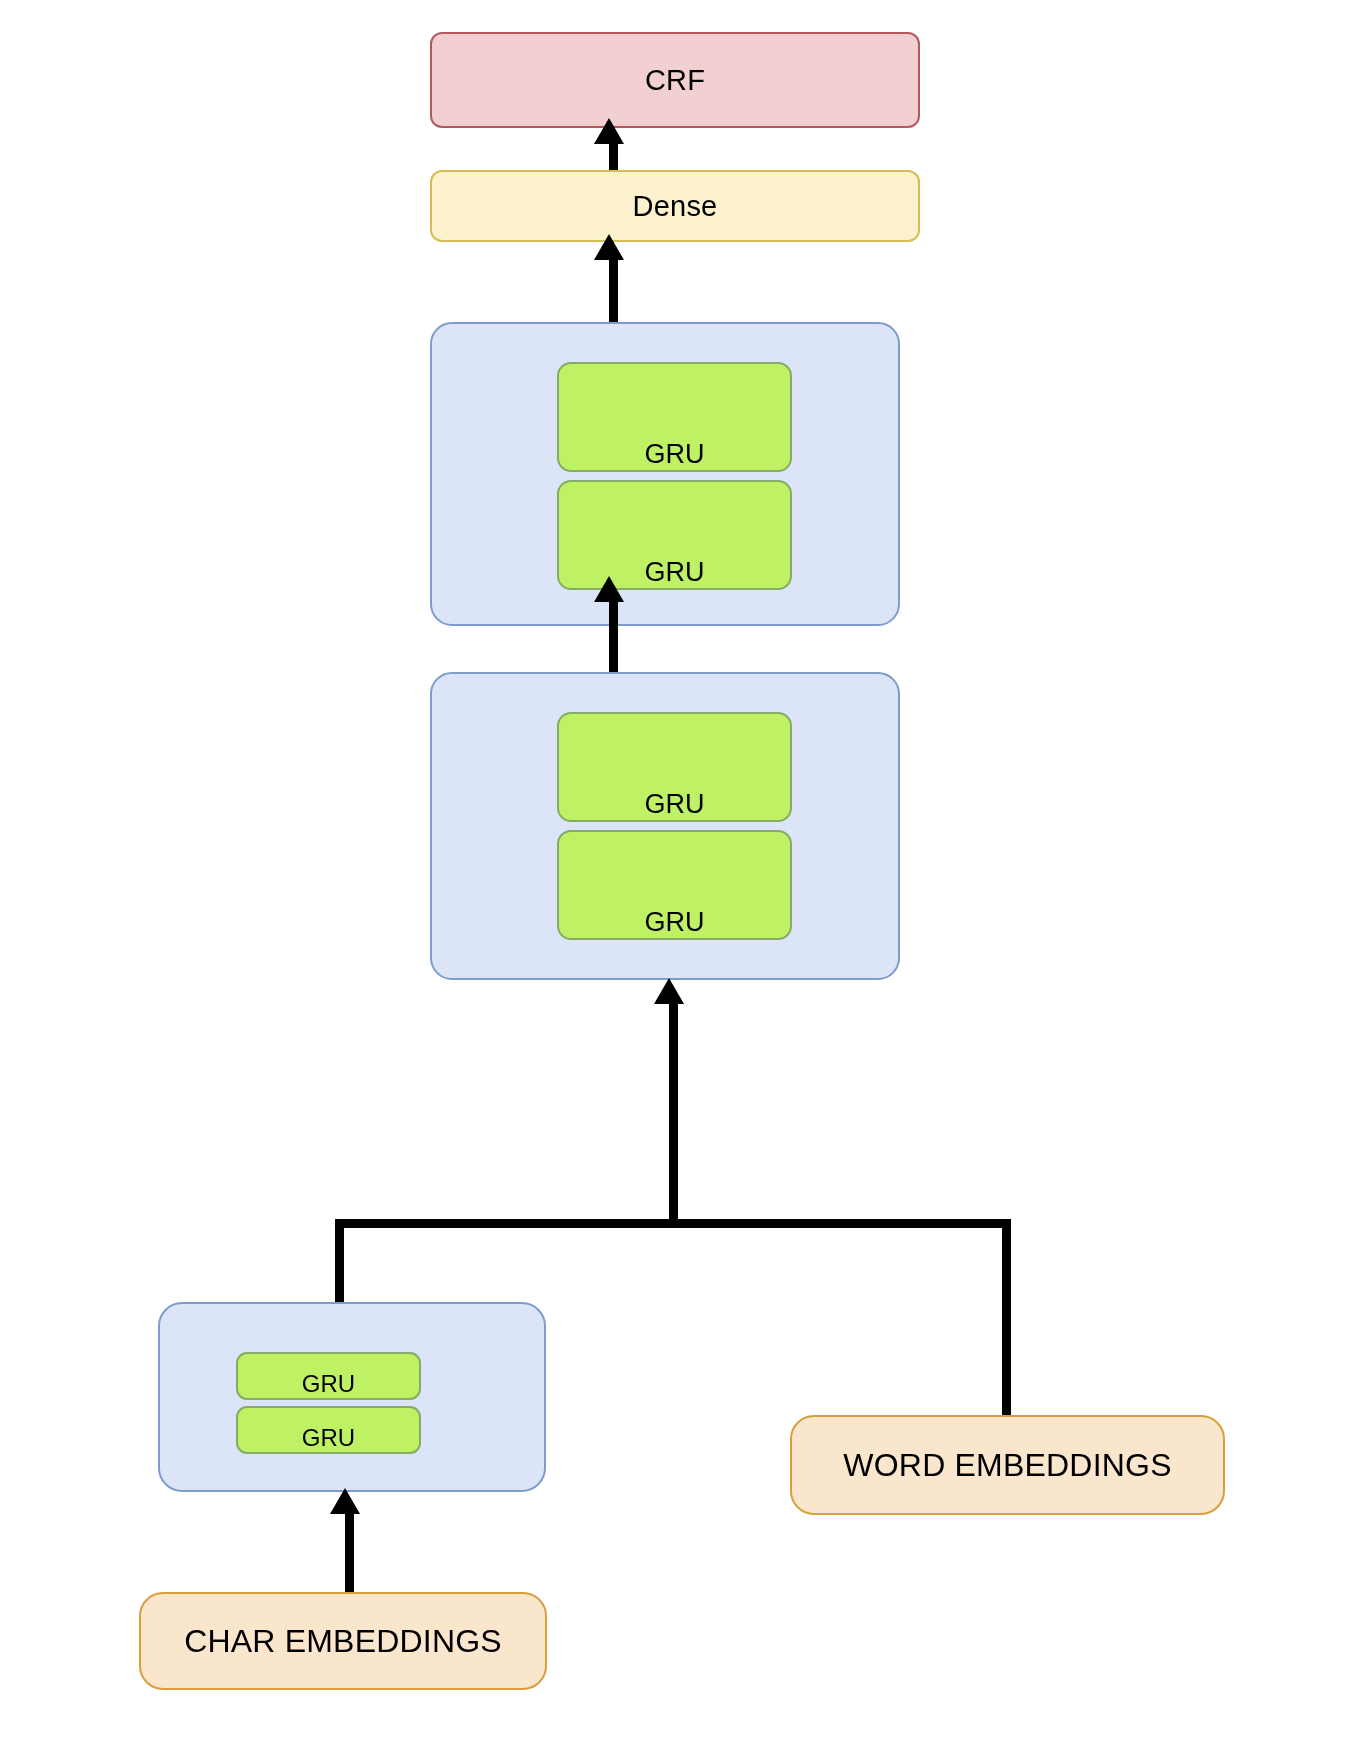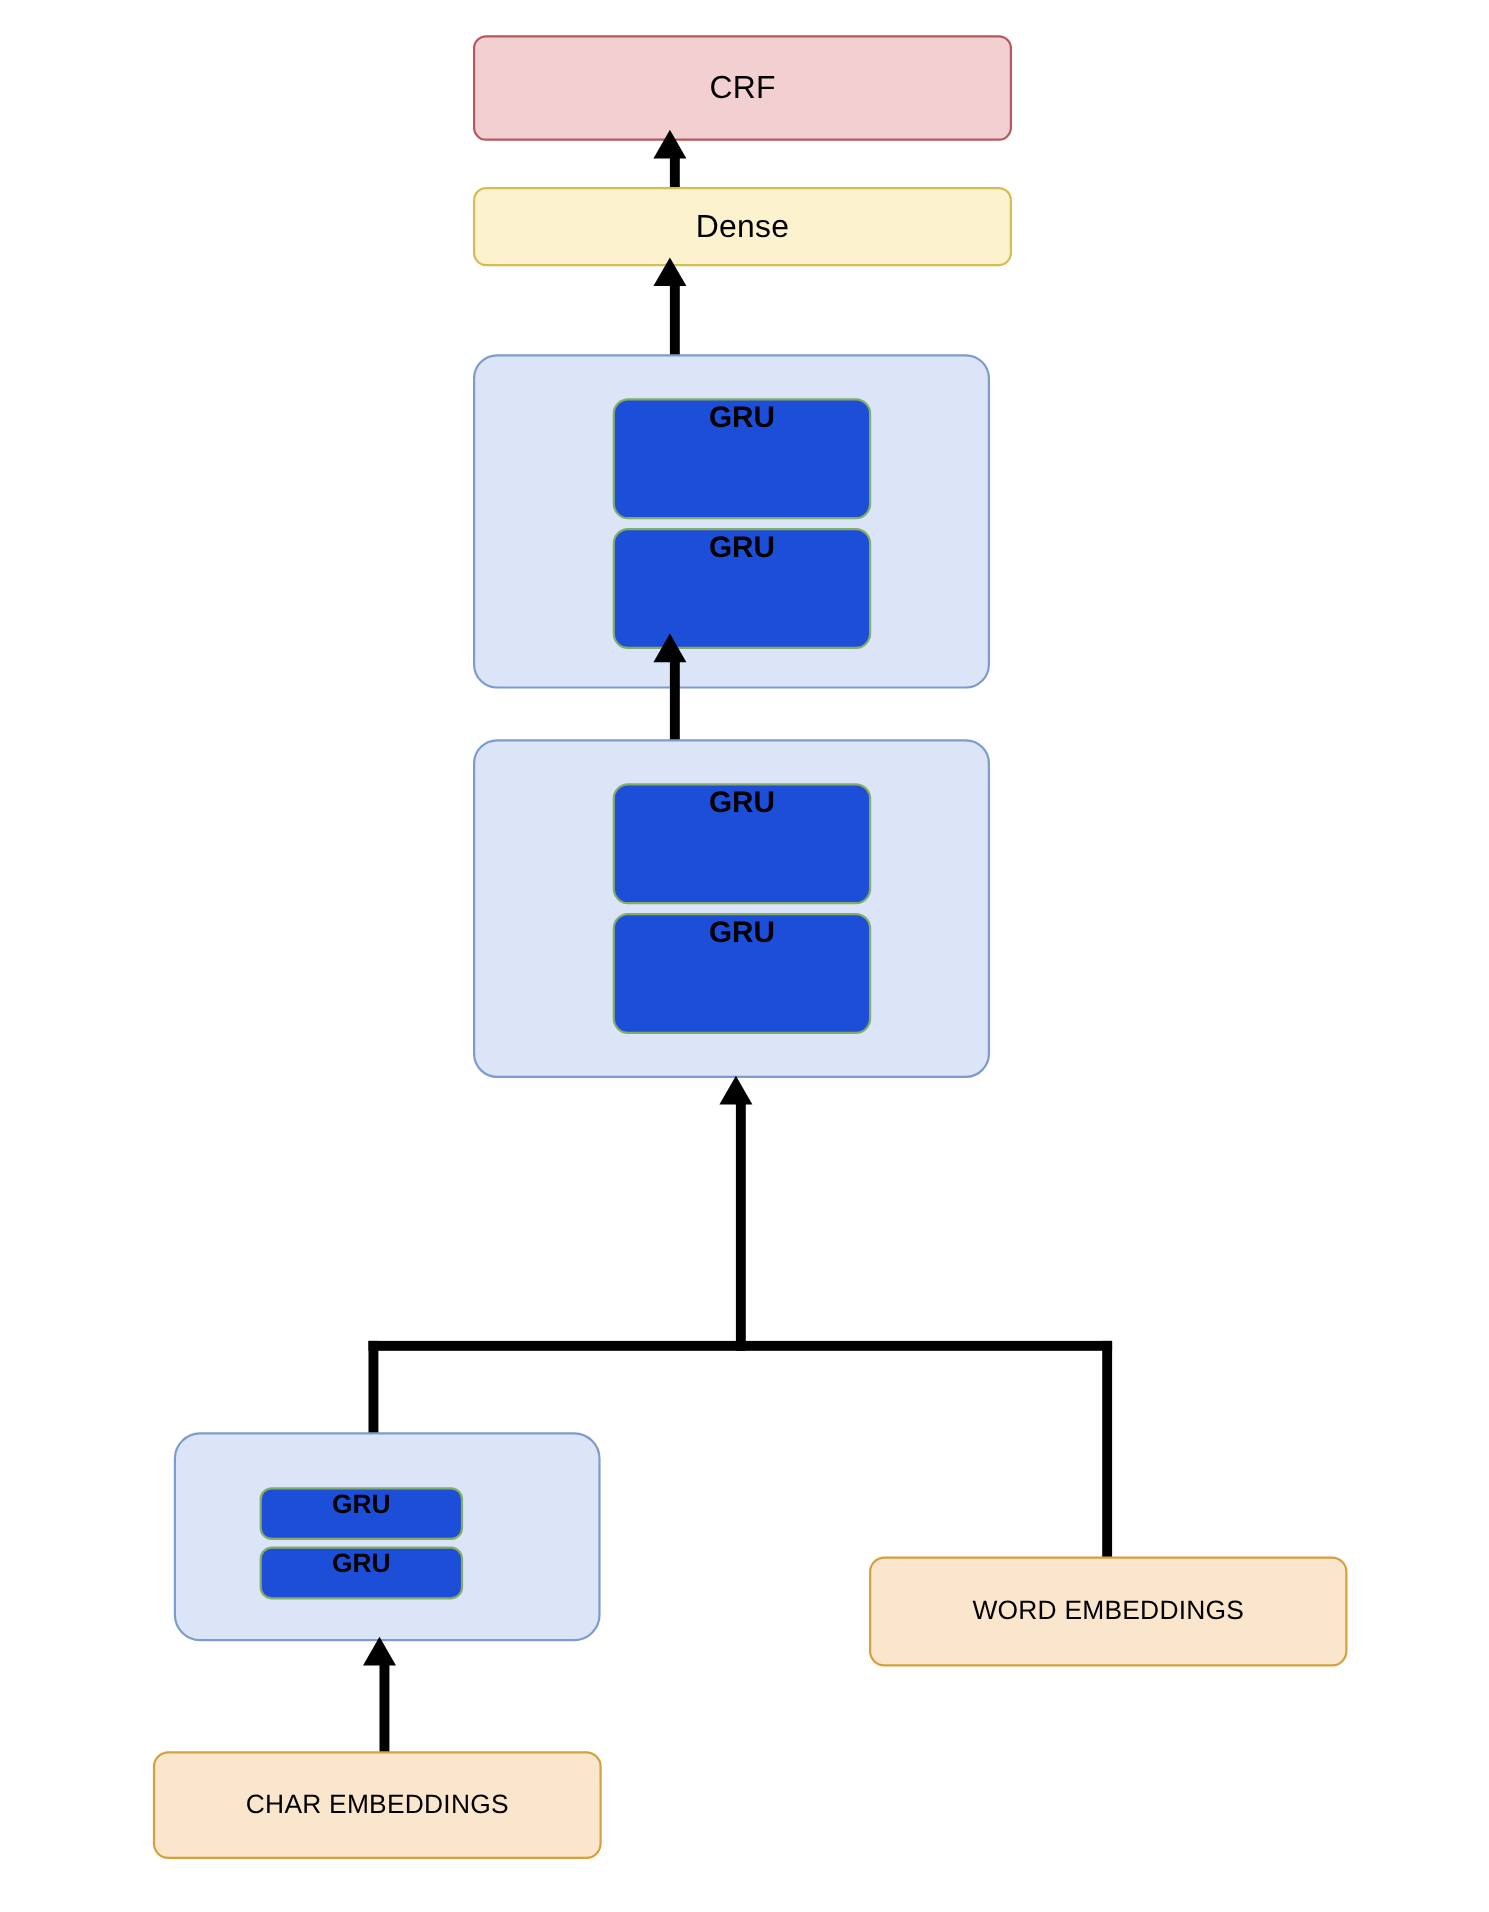--- a/index.html
+++ b/index.html
@@ -70,13 +70,13 @@
   .gru {
     position: absolute;
     box-sizing: border-box;
-    background: #1d4ed8;
+    background: #bef264;
     border: 2px solid #85ac66;
     border-radius: 14px;
     display: flex;
-    align-items: flex-start;
+    align-items: flex-end;
     justify-content: center;
-    font-weight: bold;
+    font-weight: normal;
     color: #000000;
     font-size: 27px;
   }

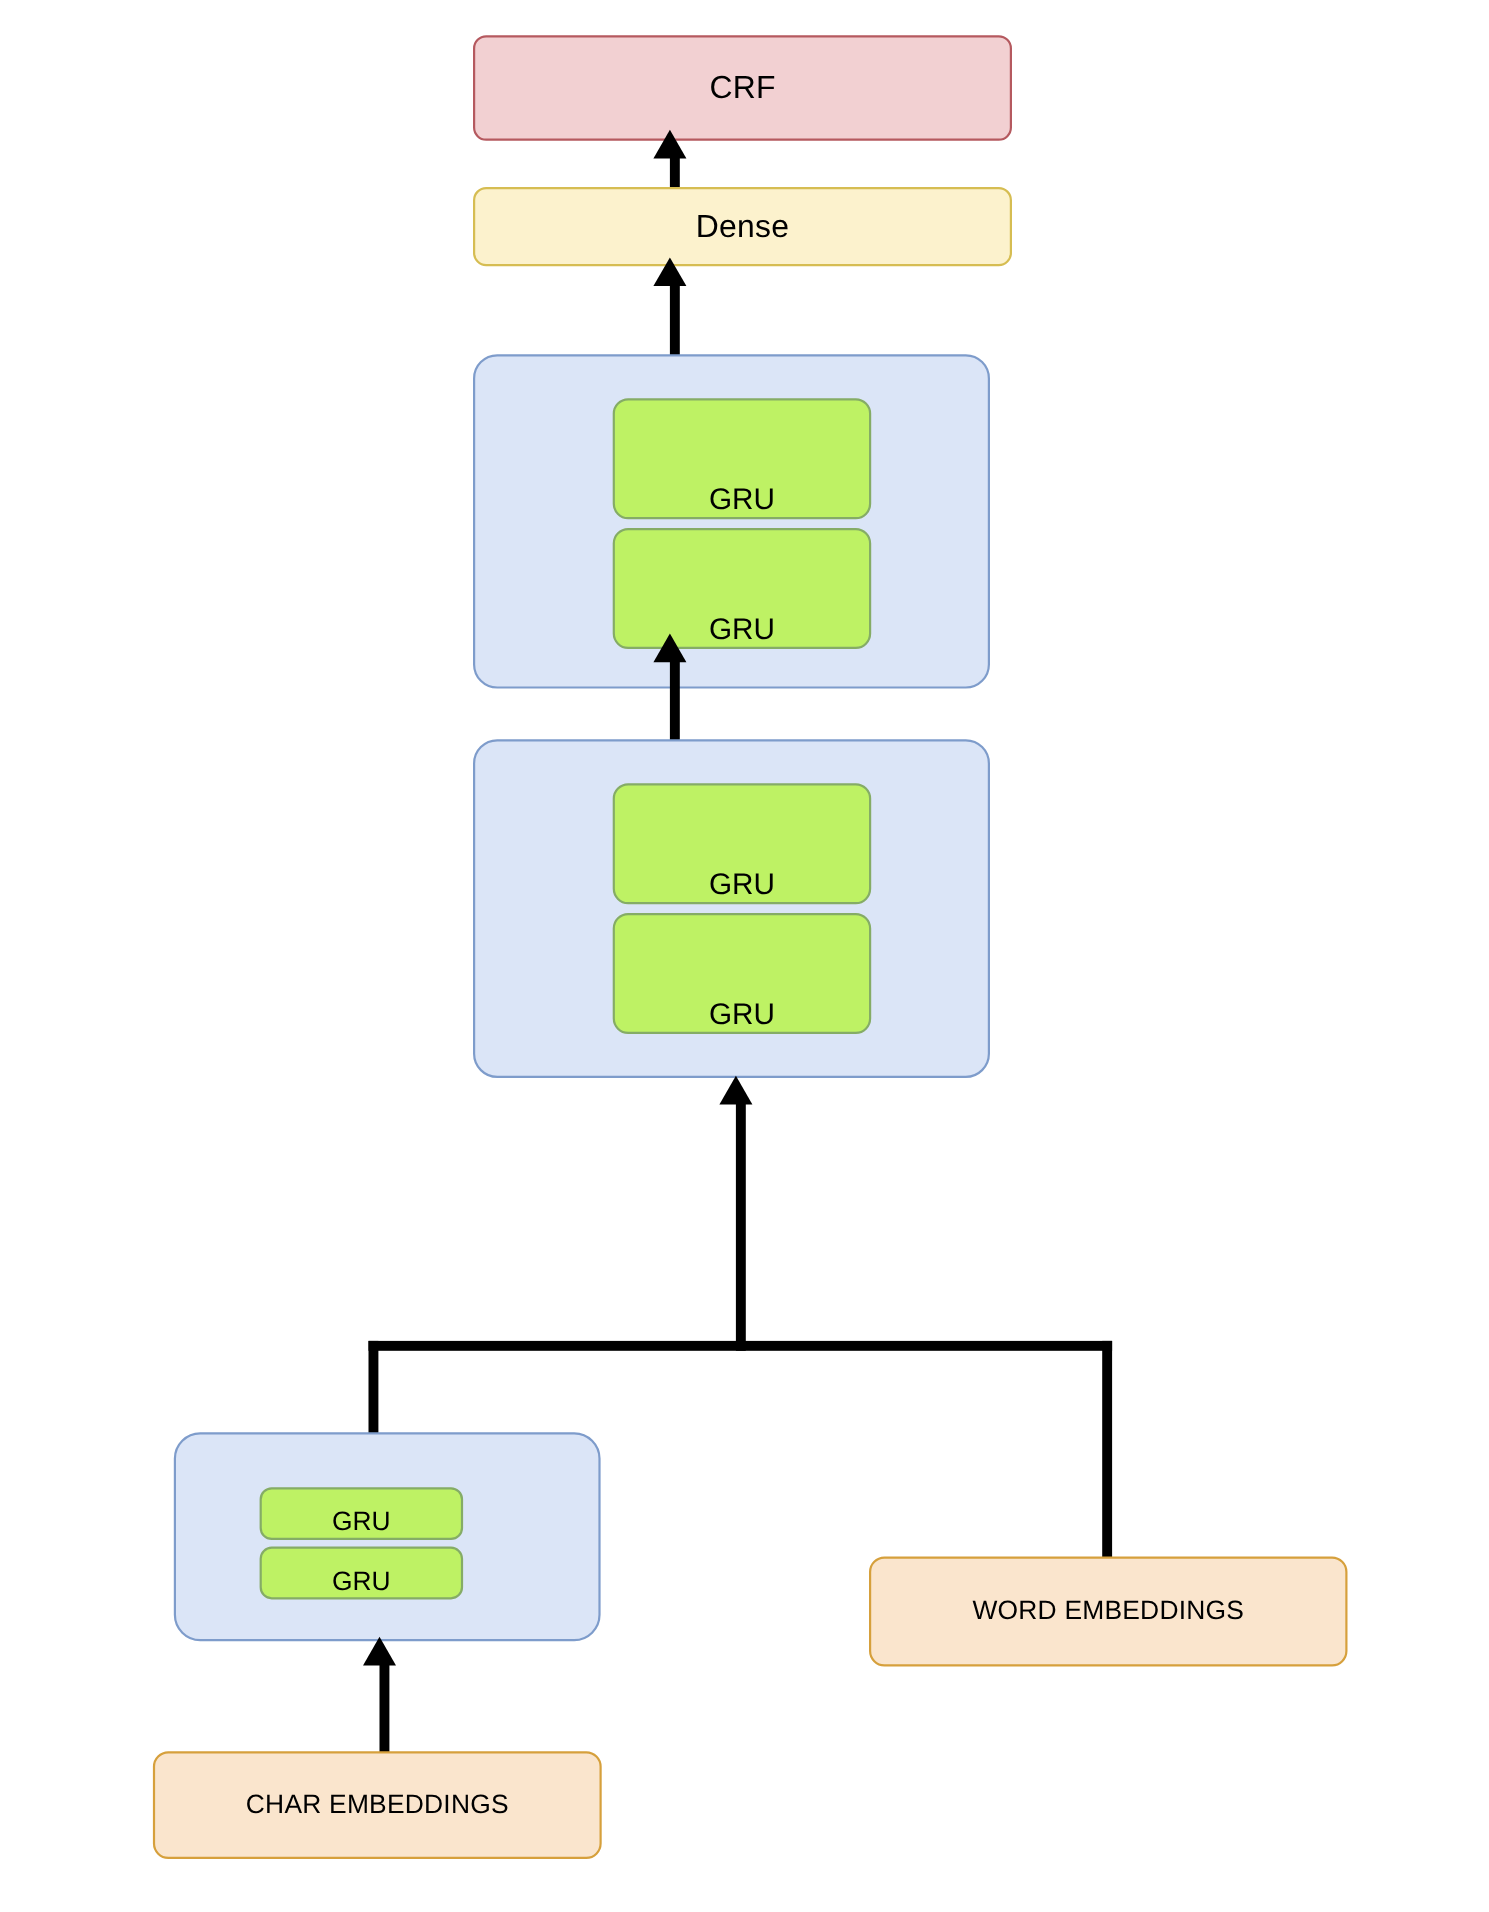--- a/index.html
+++ b/index.html
@@ -92,8 +92,8 @@
   .node-embed {
     background: #fae5cd;
     border: 2px solid #d6a03c;
-    border-radius: 14px;
-    font-size: 24px;
+    border-radius: 24px;
+    font-size: 32px;
   }
   .node-char-emb {
     left: 139px;

